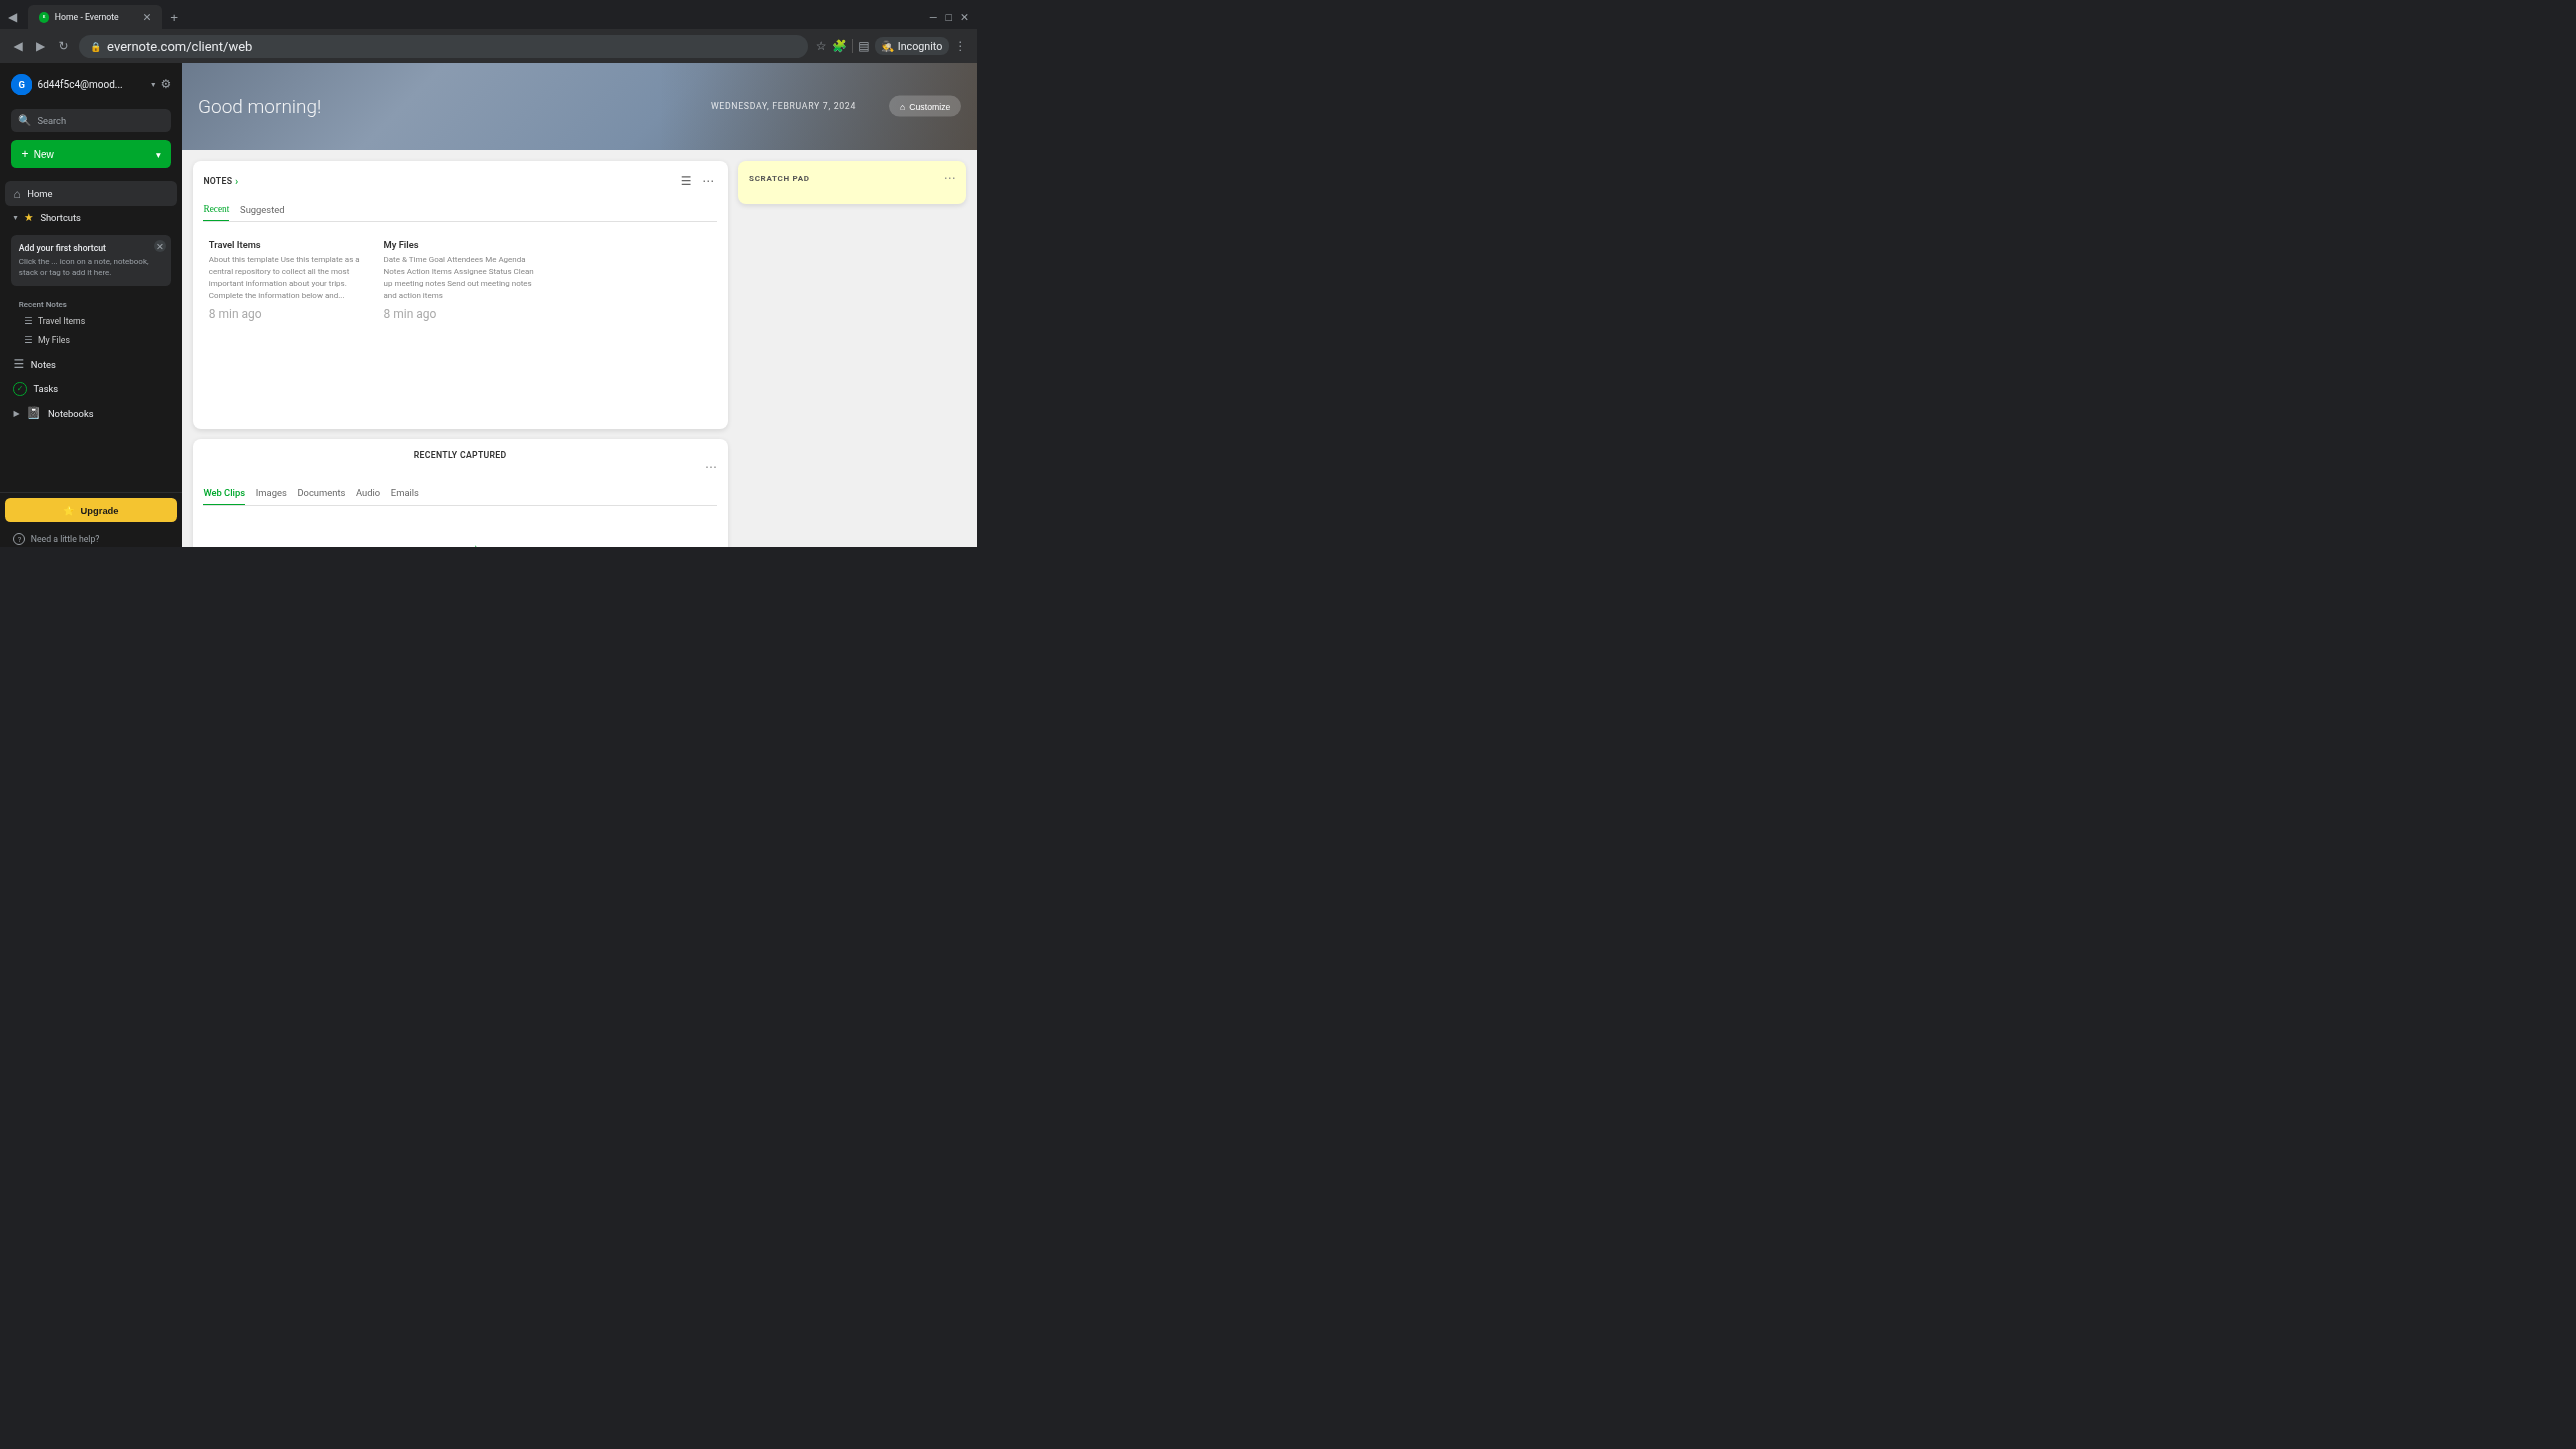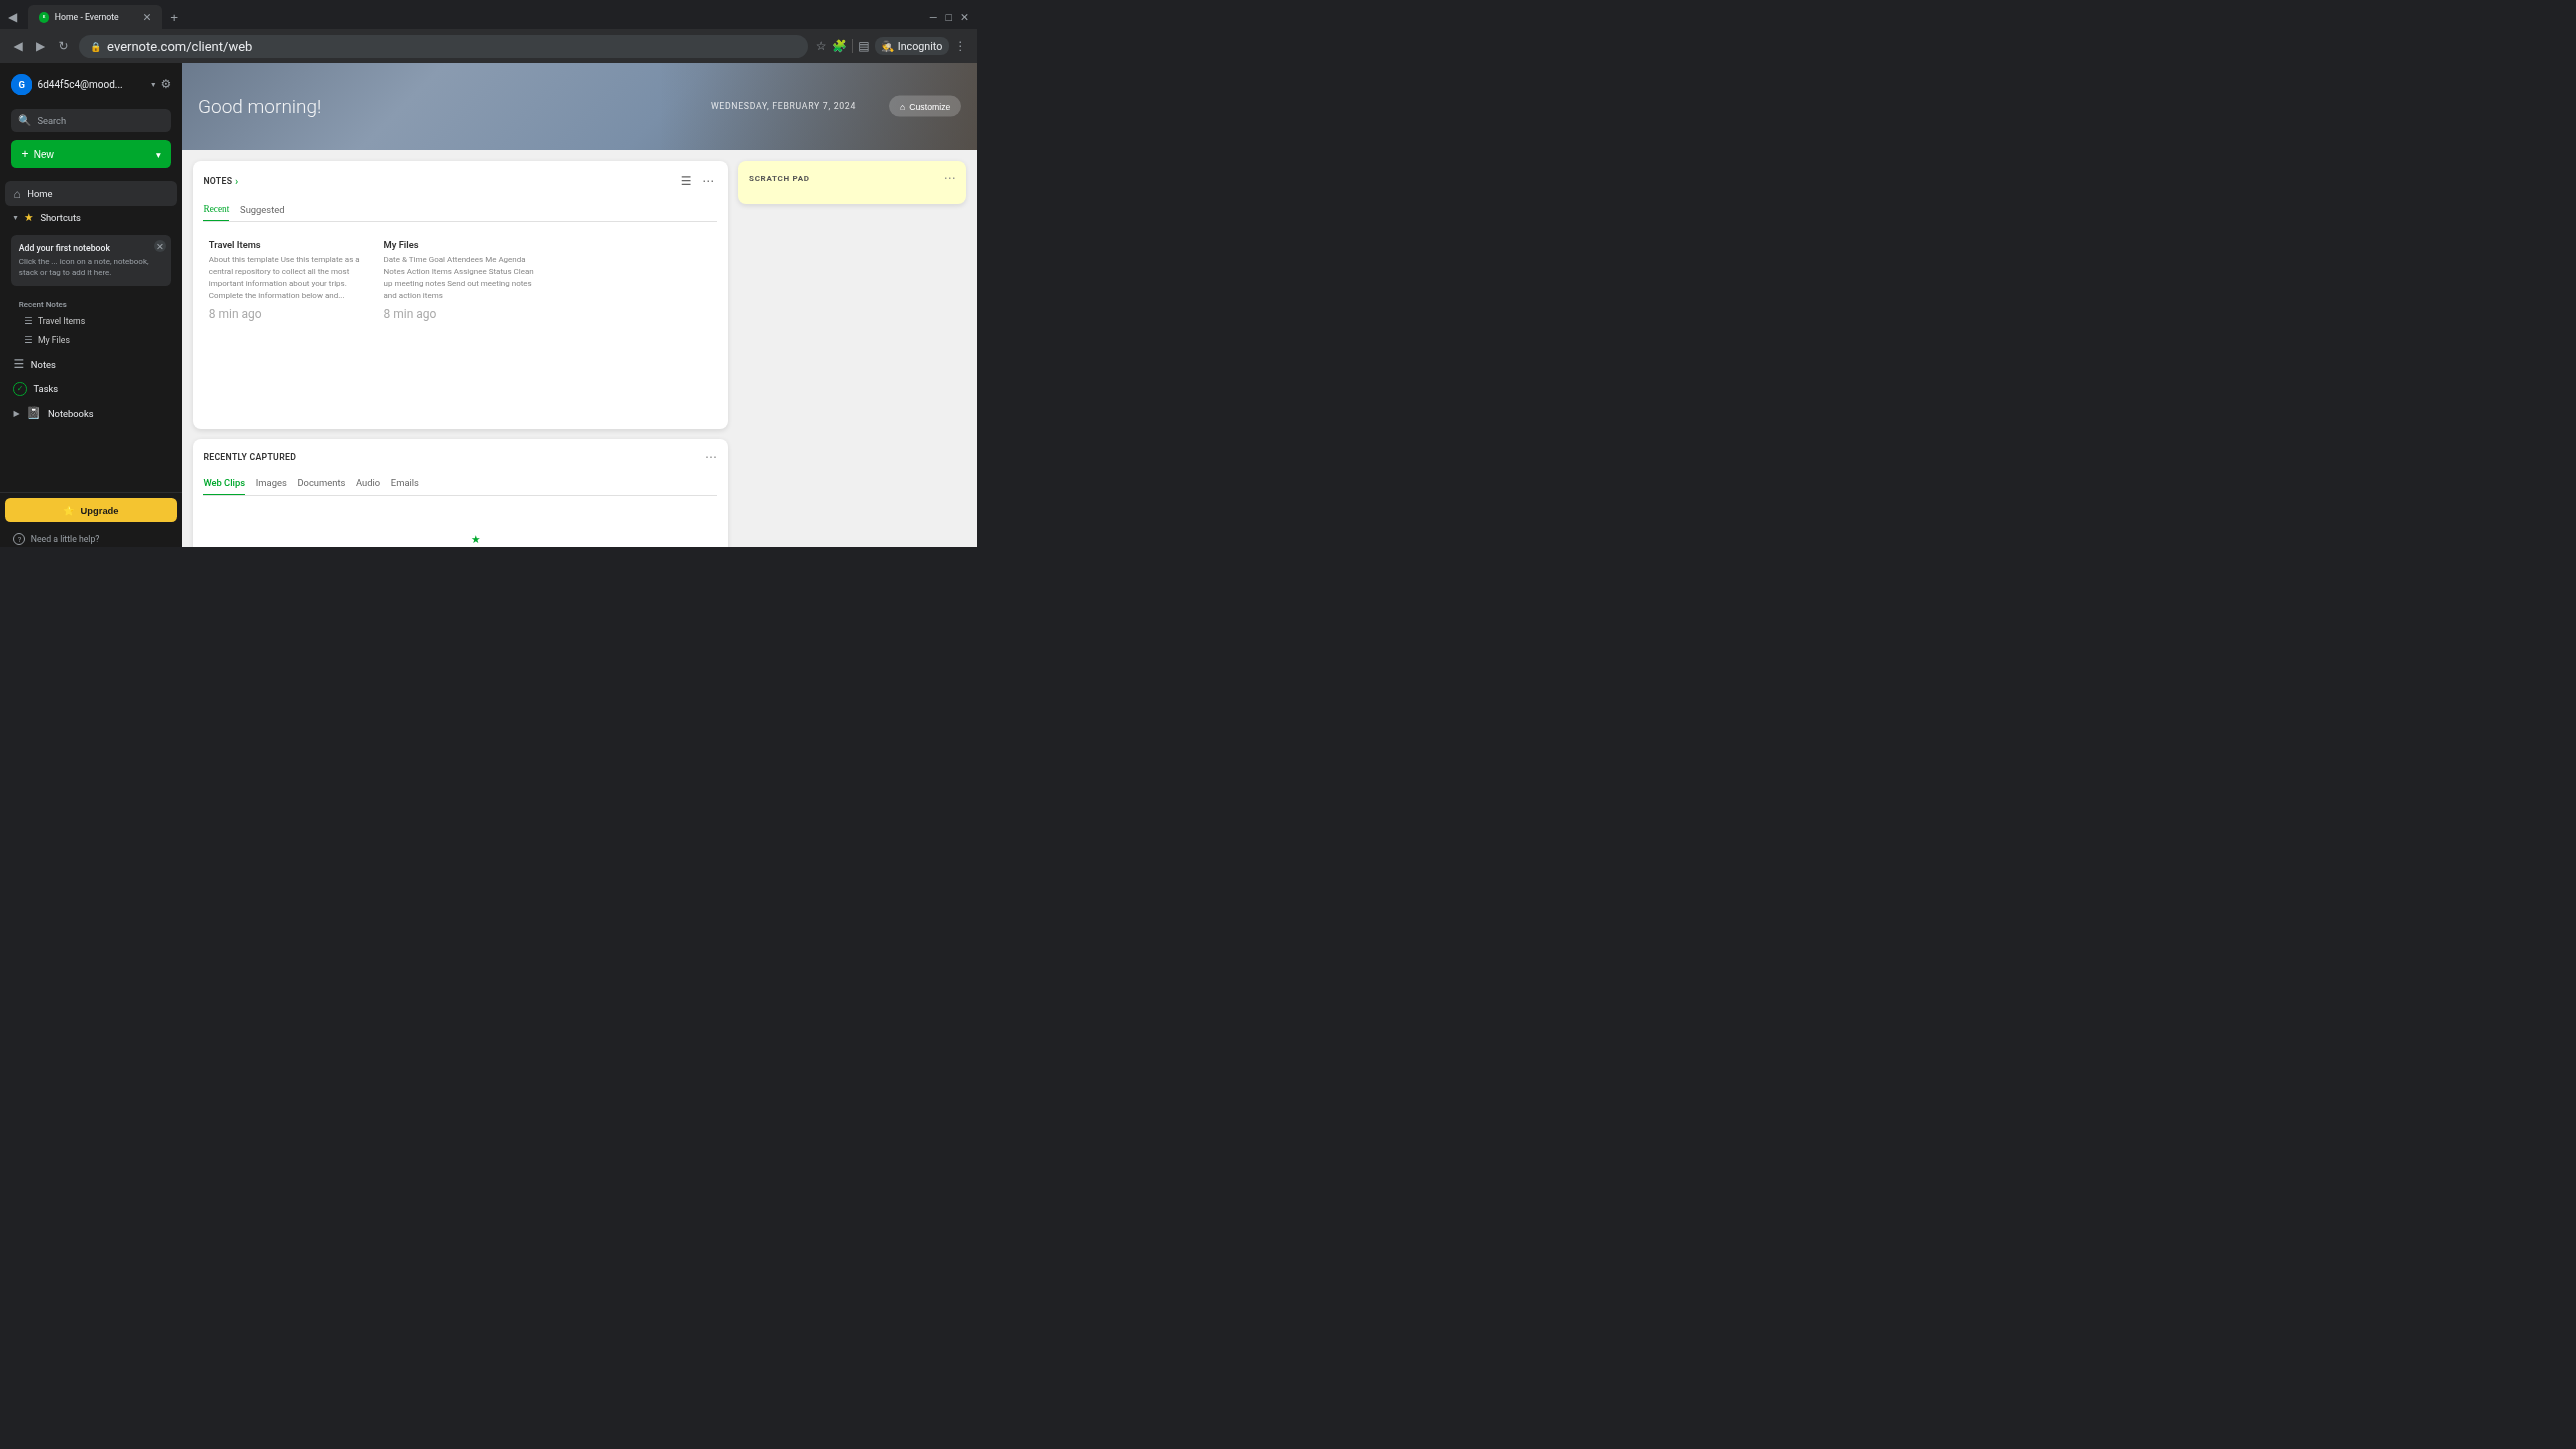--- a/index.html
+++ b/index.html
@@ -215,7 +215,7 @@
         <div class="shortcut-hint">
           <div style="display:flex;align-items:flex-start;gap:2.7px;">
             <div style="flex:1;">
-              <div class="shortcut-hint-title">Add your first notebook</div>
+              <div class="shortcut-hint-title">Add your first shortcut</div>
               <div class="shortcut-hint-text">Click the ... icon on a note, notebook, stack or tag to add it here.</div>
             </div>
             <div class="shortcut-hint-close">✕</div>

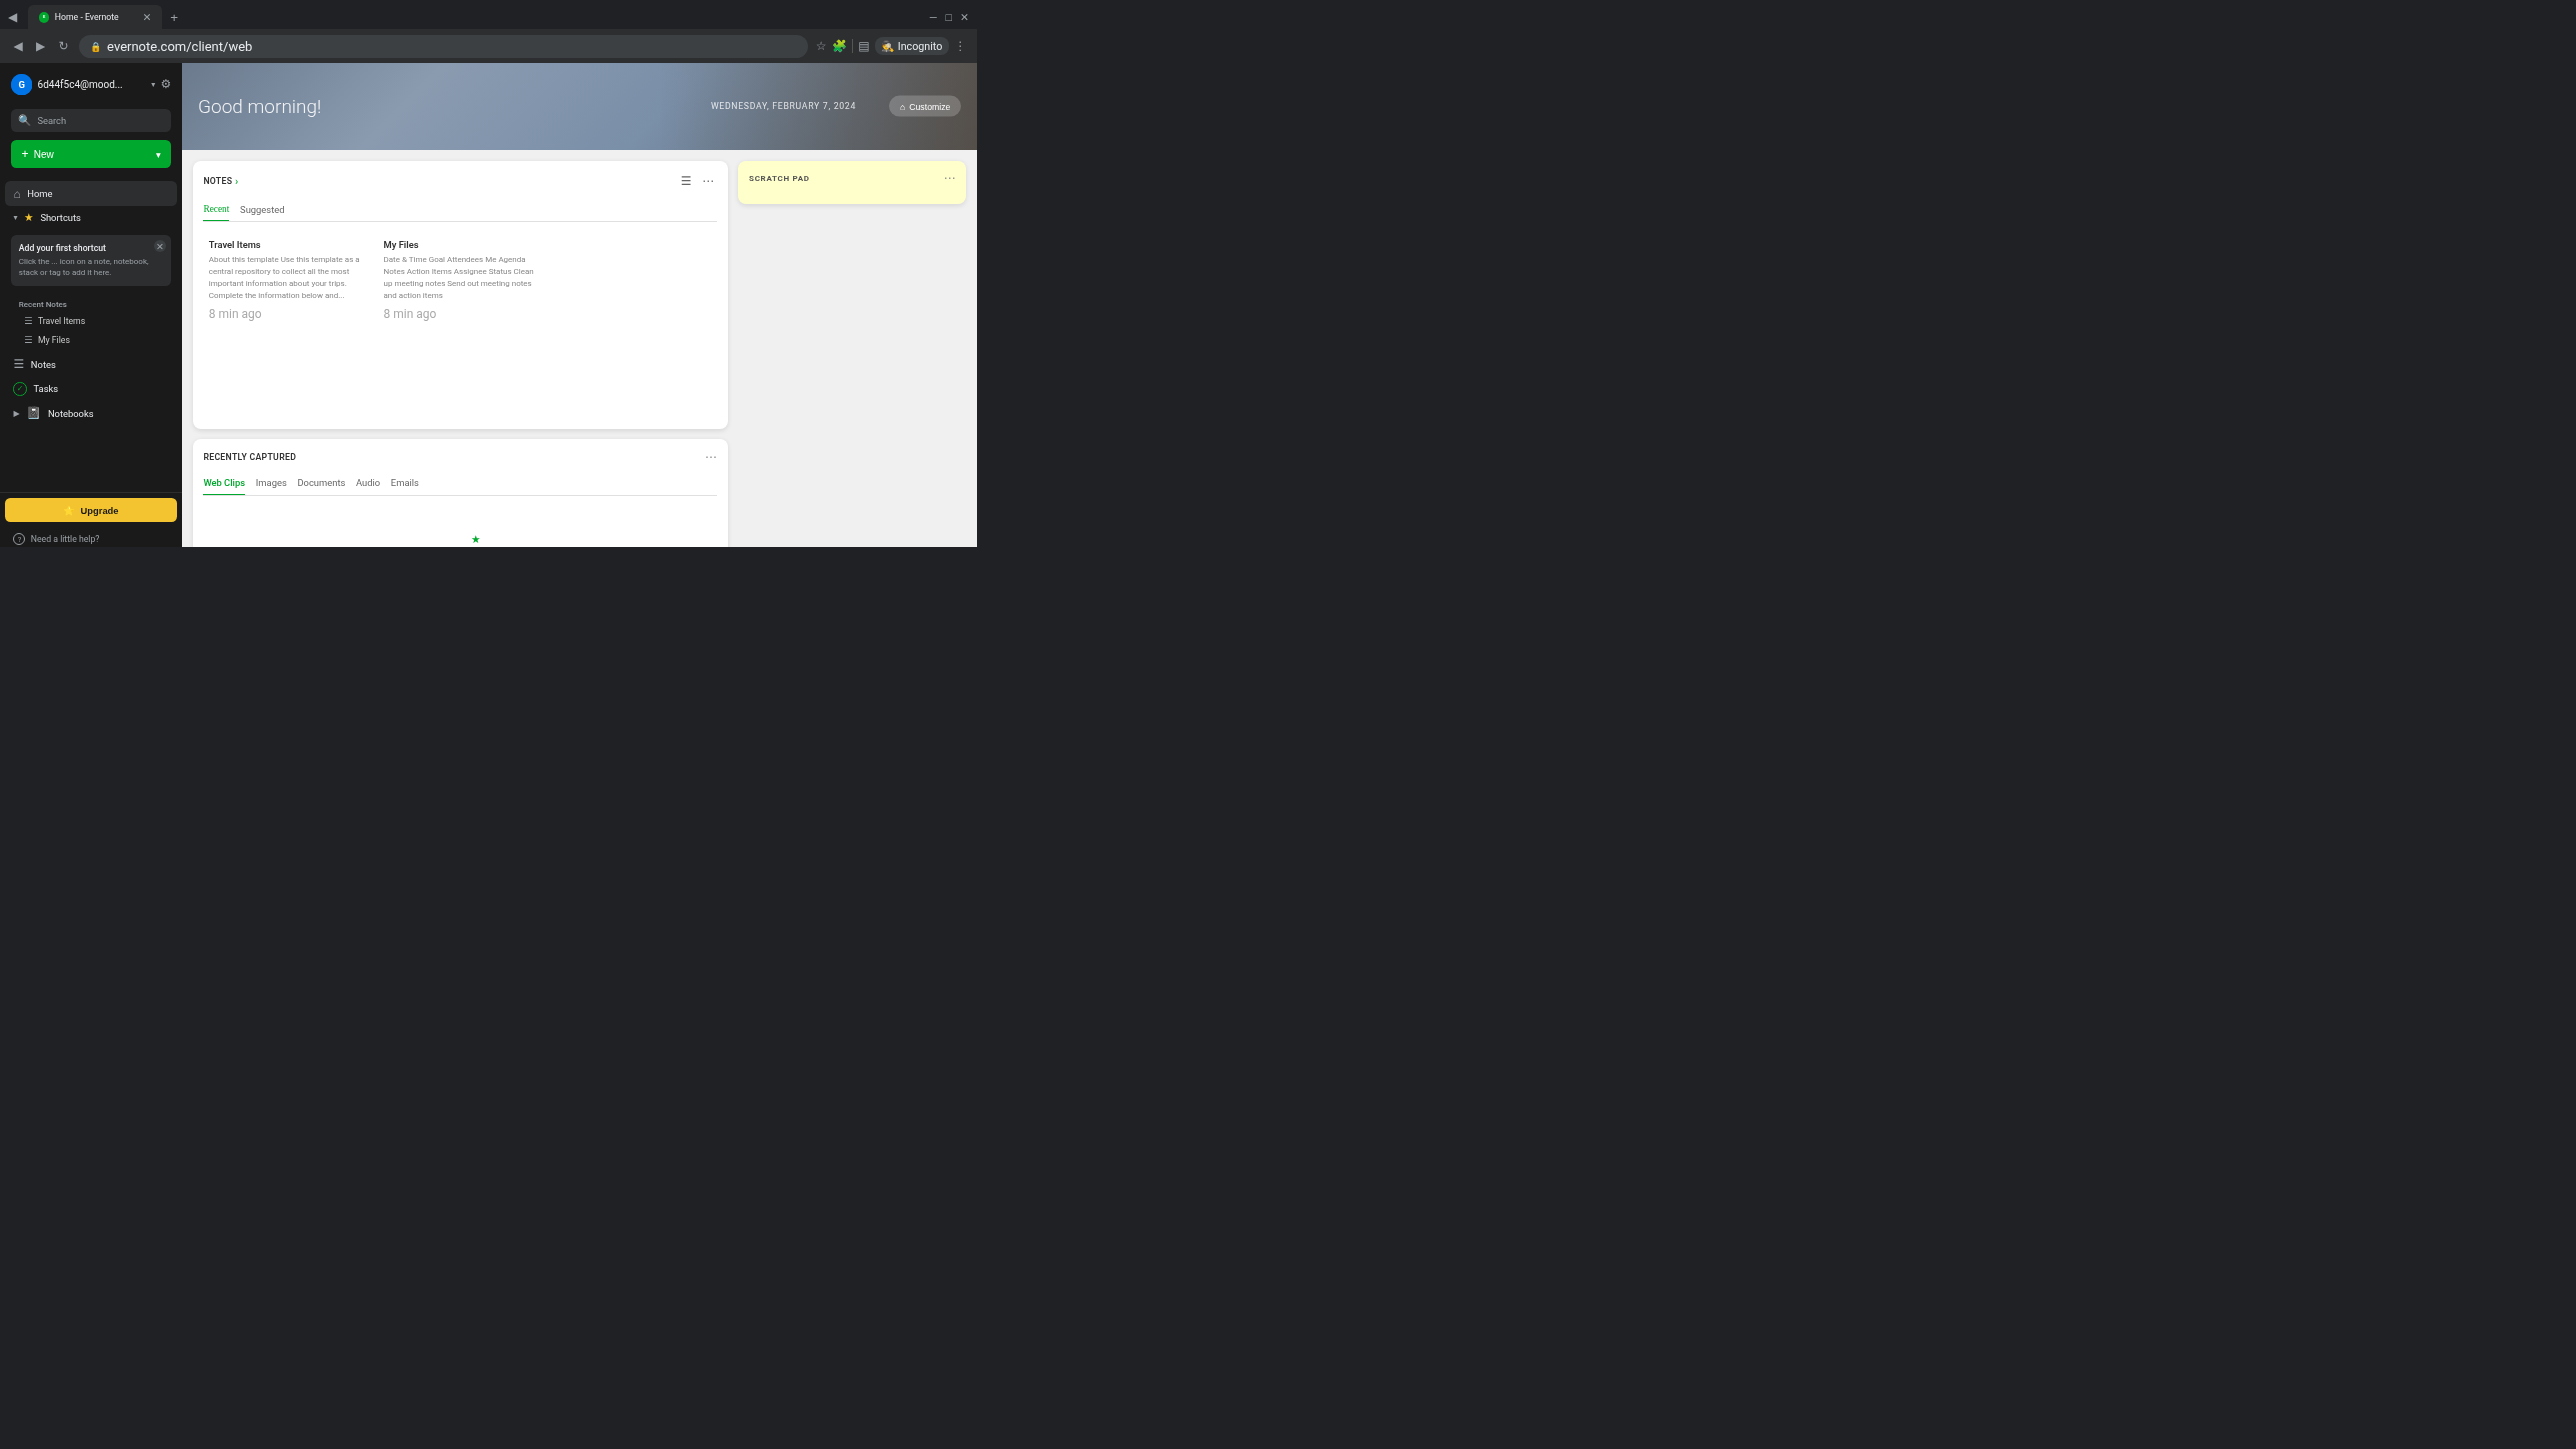--- a/index.html
+++ b/index.html
@@ -103,7 +103,7 @@
 
     
     .recently-captured { background: white; border-radius: 8px; padding: 10.7px; margin-top: 0; box-shadow: 0 1.3px 5.4px rgba(0,0,0,0.1); }
-    .captured-header { display: flex; align-items: center; margin-bottom: 8px; }
+    .captured-header { display: flex; align-items: center; margin-bottom: 8px; flex-direction: column; }
     .captured-title { font-size: 8.7px; font-weight: 600; color: #333; letter-spacing: 0.3px; }
     .captured-menu { margin-left: auto; background: none; border: none; cursor: pointer; color: #888; font-size: 12px; }
     .captured-tabs { display: flex; gap: 10.7px; border-bottom: 0.7px solid #e0e0e0; margin-bottom: 10.7px; }

